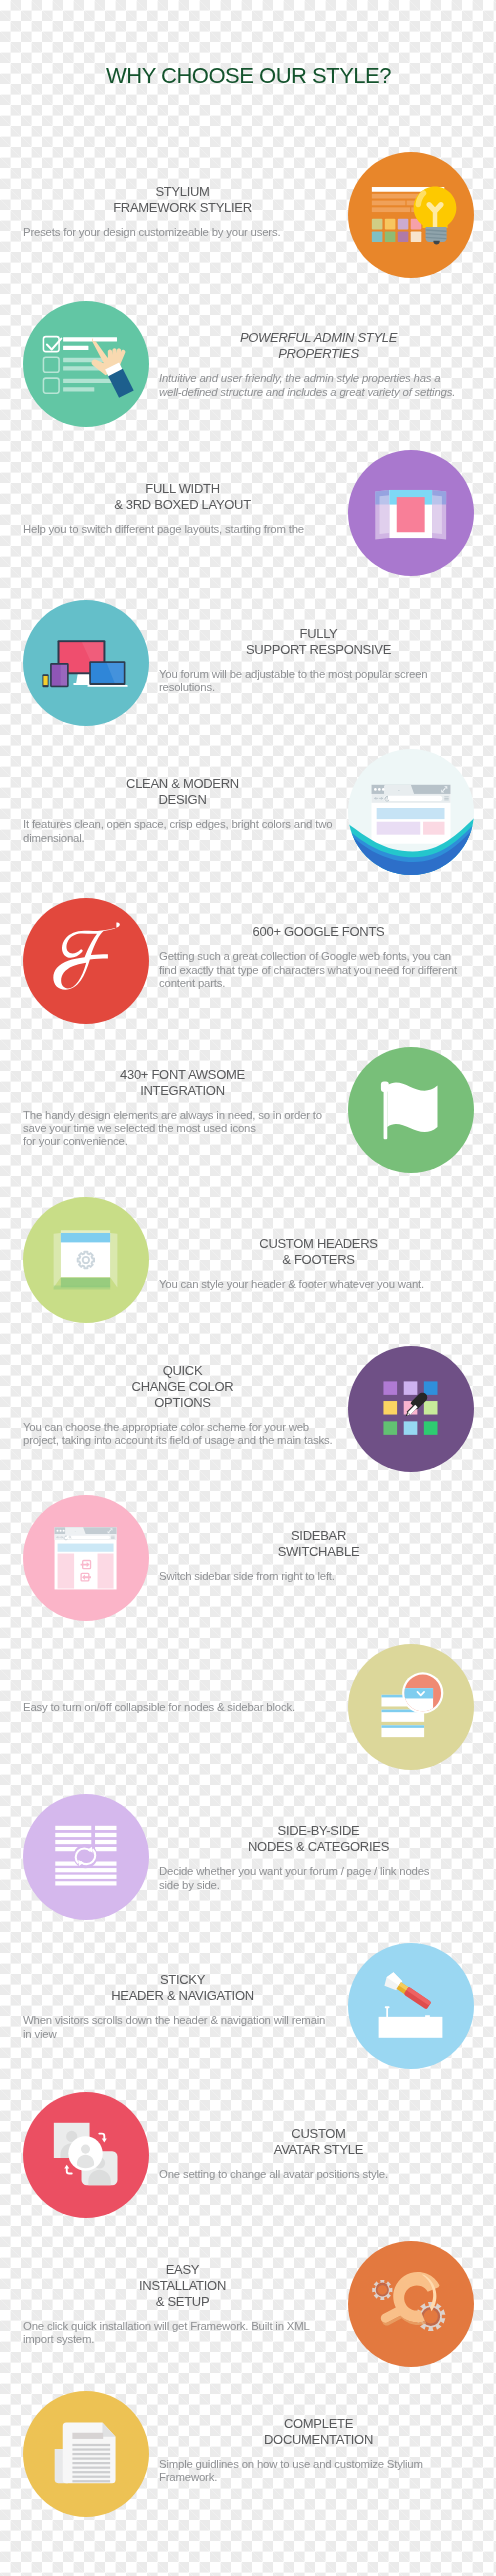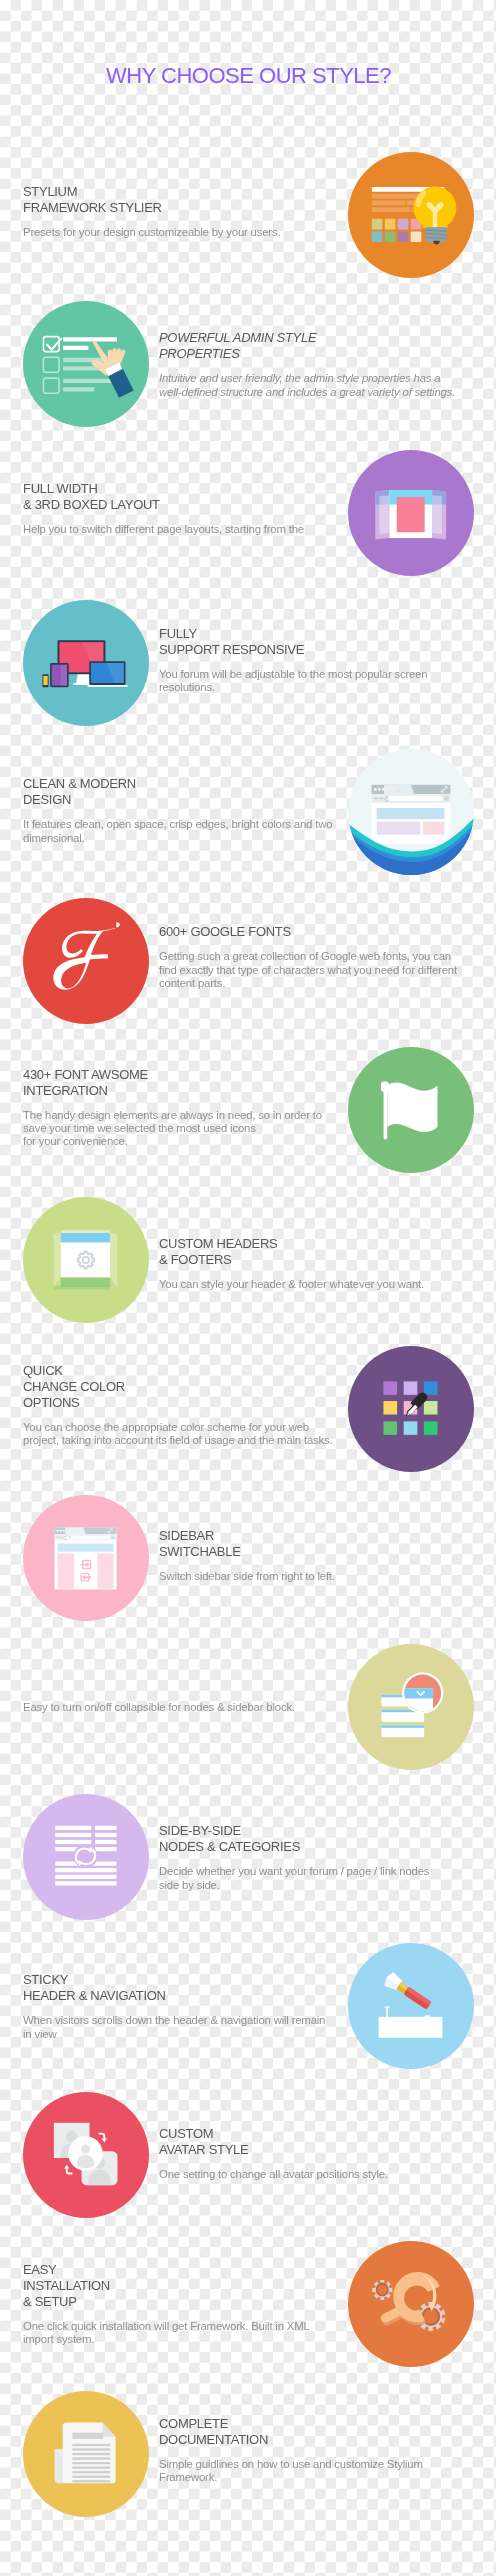--- a/index.html
+++ b/index.html
@@ -18,7 +18,7 @@
     position:absolute;left:0;width:497px;text-align:center;
     top:65px;
     font-size:22px;font-weight:400;letter-spacing:-0.5px;
-    color:#8b5cf6;
+    color:#14532d;
     line-height:22px;
     white-space:nowrap;
   }

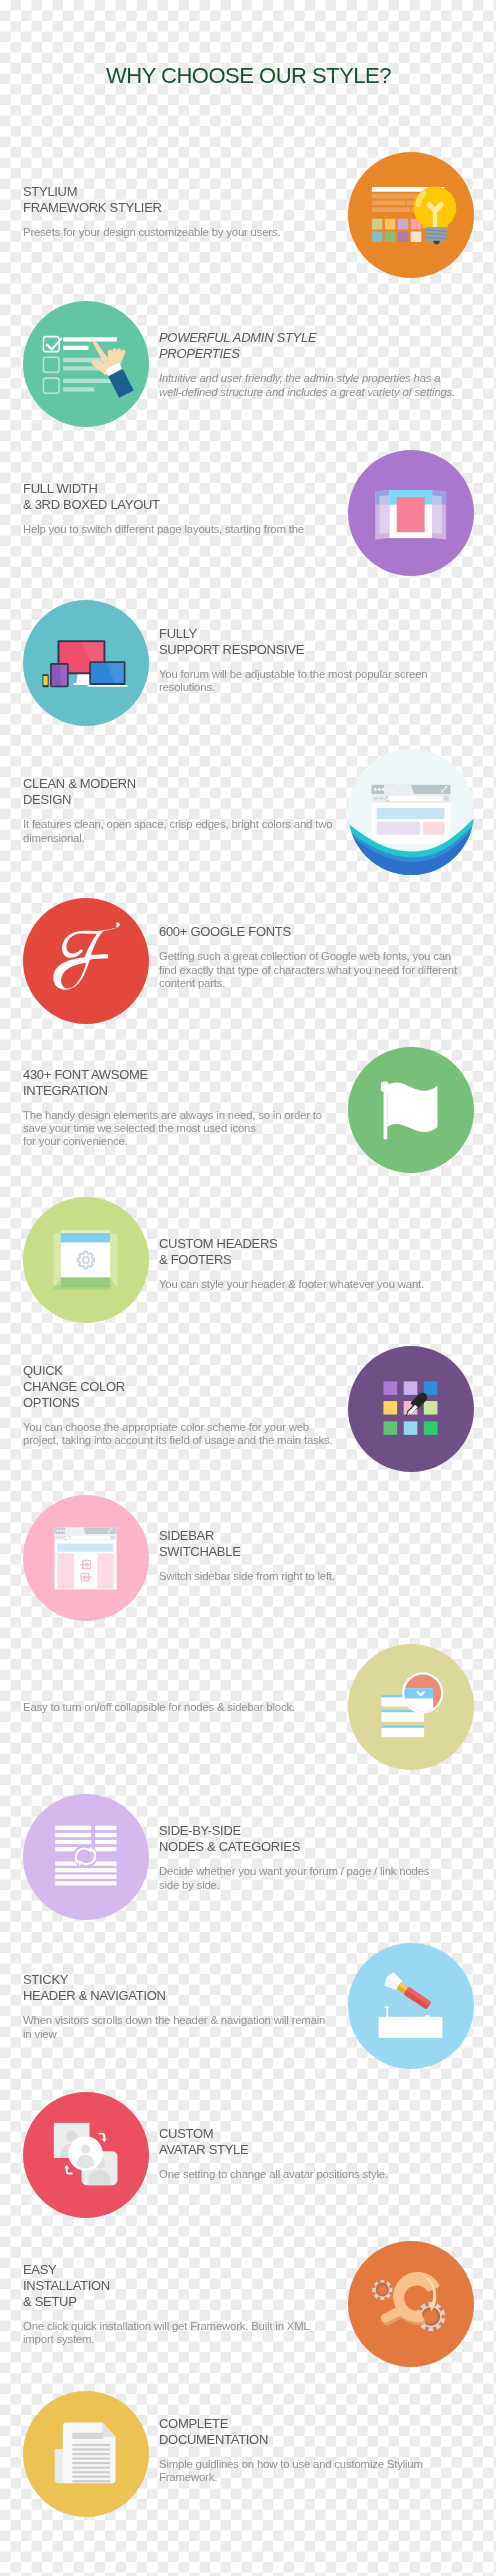--- a/index.html
+++ b/index.html
@@ -26,7 +26,7 @@
   .circle{position:absolute;top:0;width:126px;height:126px;border-radius:50%;overflow:hidden;}
   .circle svg{display:block;width:126px;height:126px;}
   .txt{position:absolute;height:126px;display:flex;flex-direction:column;justify-content:center;white-space:nowrap;}
-  .head{font-size:13px;font-weight:400;color:#58595b;line-height:16px;letter-spacing:-0.3px;}
+  .head{font-size:13px;font-weight:400;color:#58595b;line-height:16px;letter-spacing:-0.3px;text-align:center;}
   .body{font-size:11.4px;font-weight:400;color:#8f9194;line-height:13.3px;letter-spacing:-0.2px;margin-top:10px;}
 </style>
 </head>

